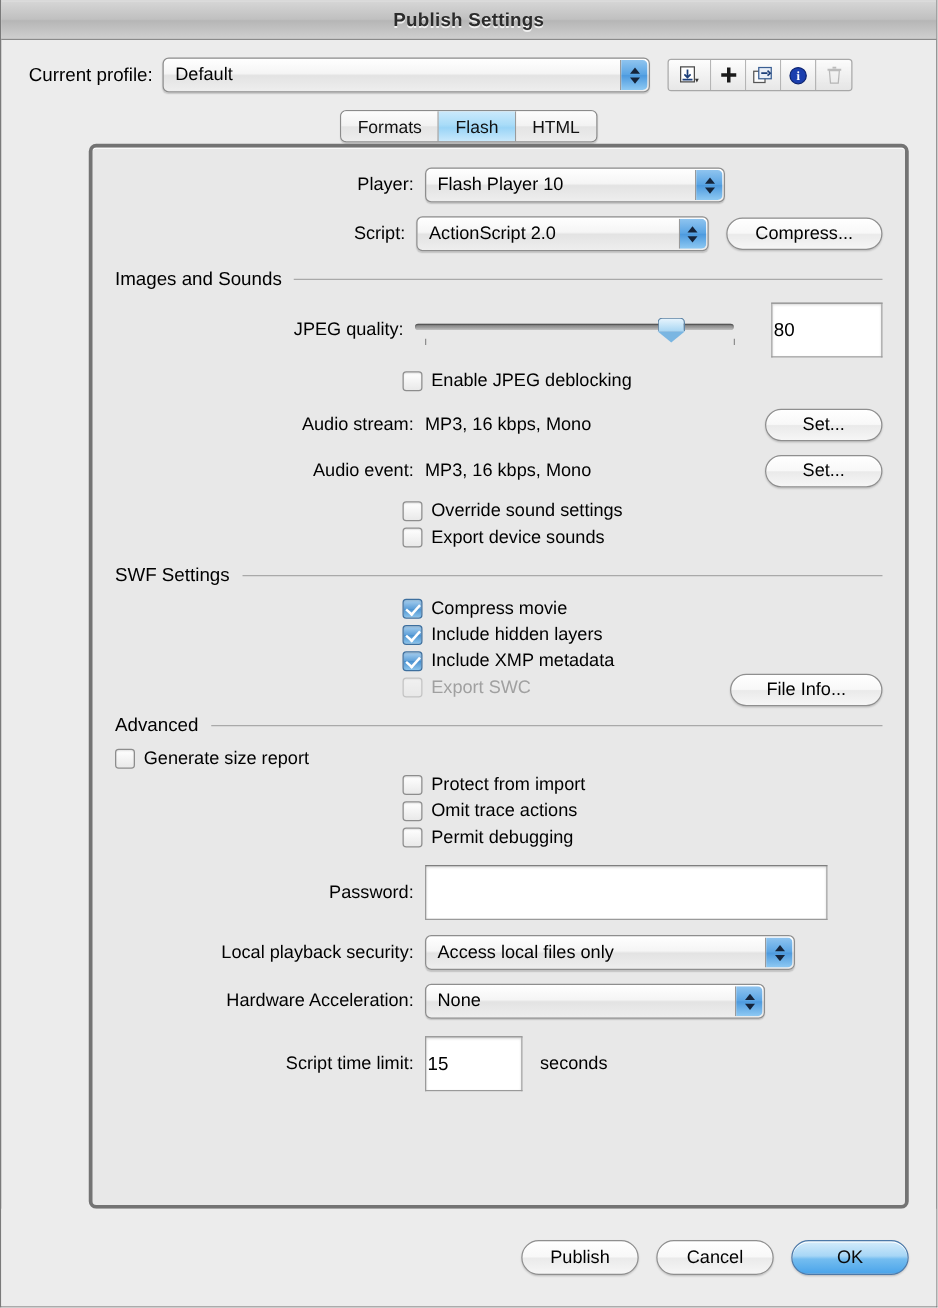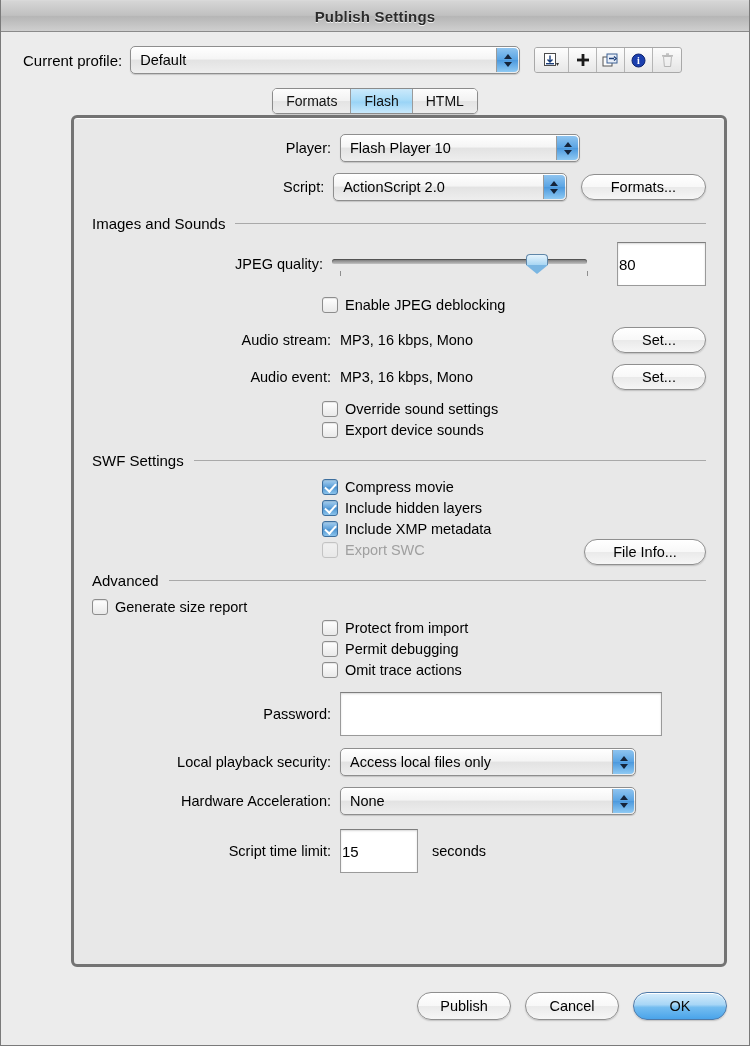--- a/index.html
+++ b/index.html
@@ -322,7 +322,7 @@
               <i class="dn"></i>
             </span>
         </div>
-        <div class="btn" style="margin-left:14px;width:128px">Formats...</div>
+        <div class="btn" style="margin-left:14px;width:128px">Compress...</div>
       </div>
 
       <div class="group">

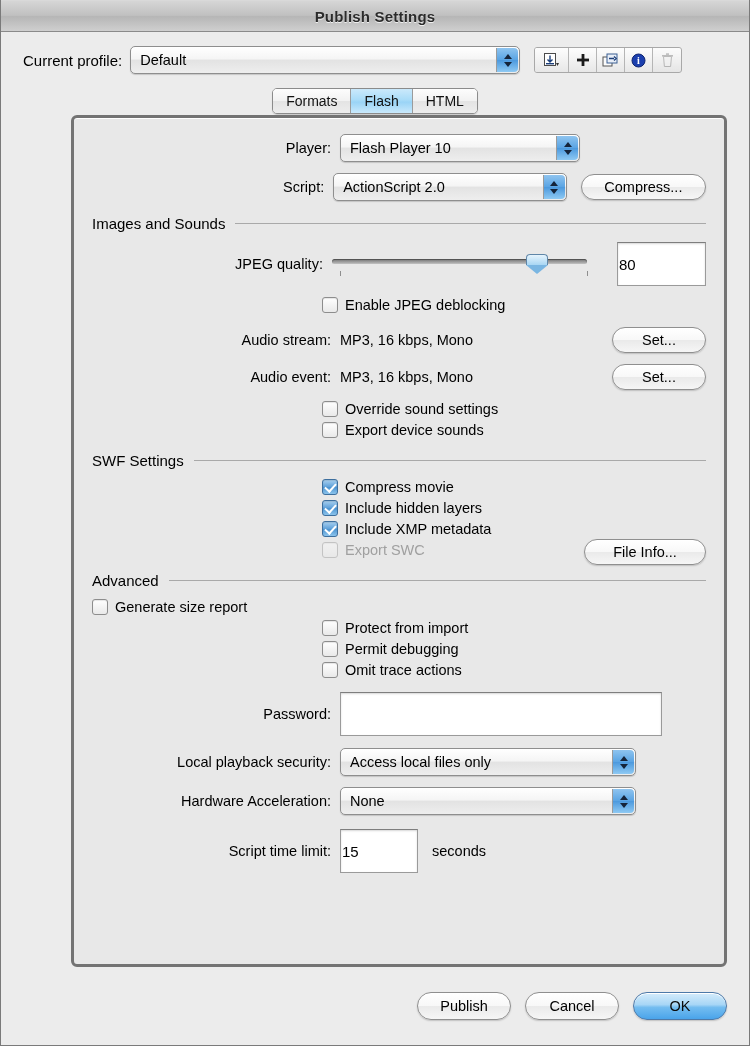--- a/index.html
+++ b/index.html
@@ -410,11 +410,11 @@
       </div>
       <div class="cb-row indent-230">
         <div class="cb"></div>
+        <div class="cb-label">Omit trace actions</div>
+      </div>
+      <div class="cb-row indent-230">
+        <div class="cb"></div>
         <div class="cb-label">Permit debugging</div>
-      </div>
-      <div class="cb-row indent-230">
-        <div class="cb"></div>
-        <div class="cb-label">Omit trace actions</div>
       </div>
 
       <div class="row" style="margin-top:14px">

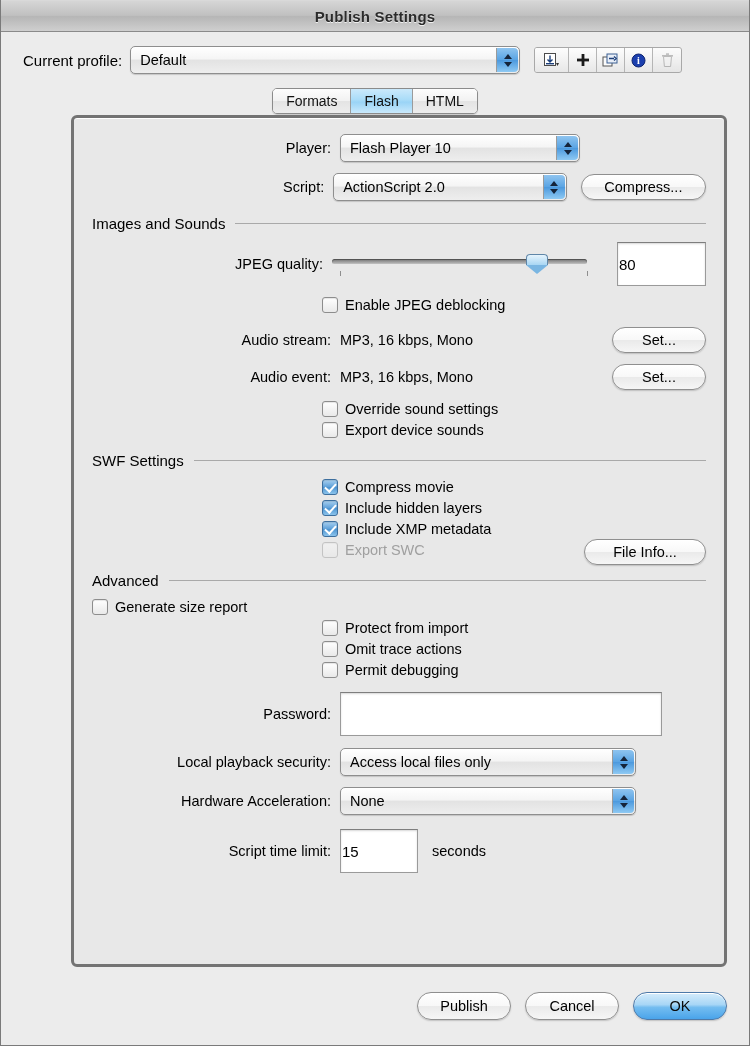--- a/index.html
+++ b/index.html
@@ -435,7 +435,7 @@
 
       <div class="row" style="margin-top:10px">
         <div class="lbl w">Hardware Acceleration:</div>
-        <div class="combo" style="width:296px">
+        <div class="combo" style="width:272px">
           <span>None</span>
           <span class="arrows">
               <i class="up"></i>

